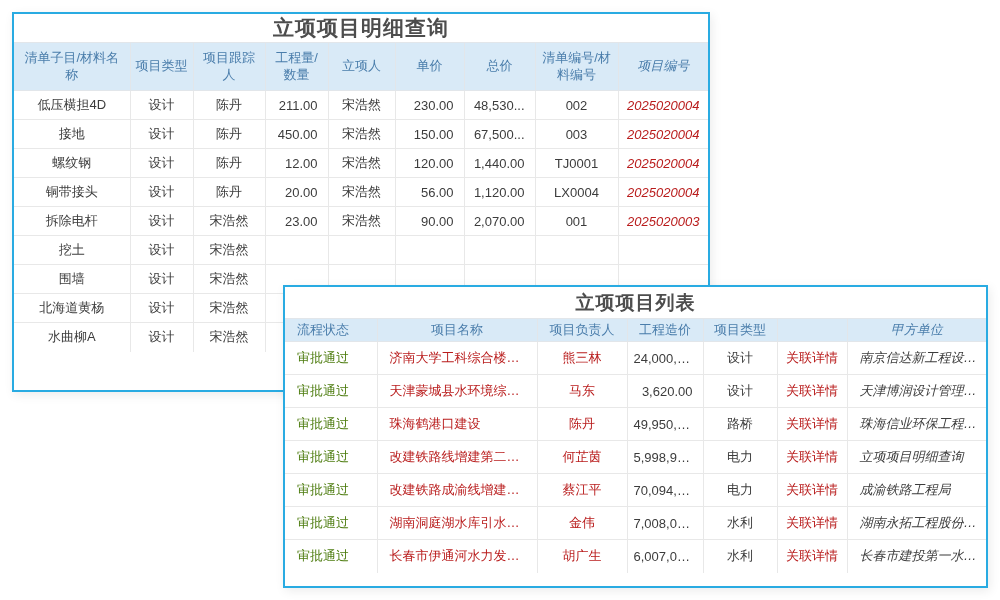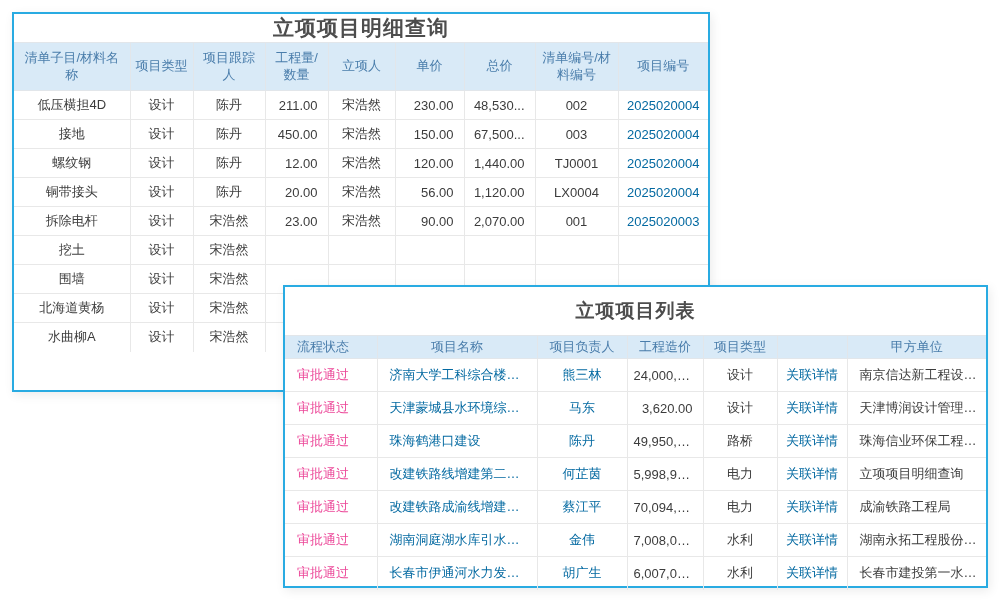--- a/index.html
+++ b/index.html
@@ -29,7 +29,7 @@
   .status-ok { color:#ec4899; }
   tr:last-child td { border-bottom:none; }
   td:first-child, th:first-child { border-left:none; }
-  td:last-child,  th:last-child  { border-right:none; }
+  td:last-child,  th:last-child  { border-right:none;font-style:italic; }
 </style>
 </head>
 <body>

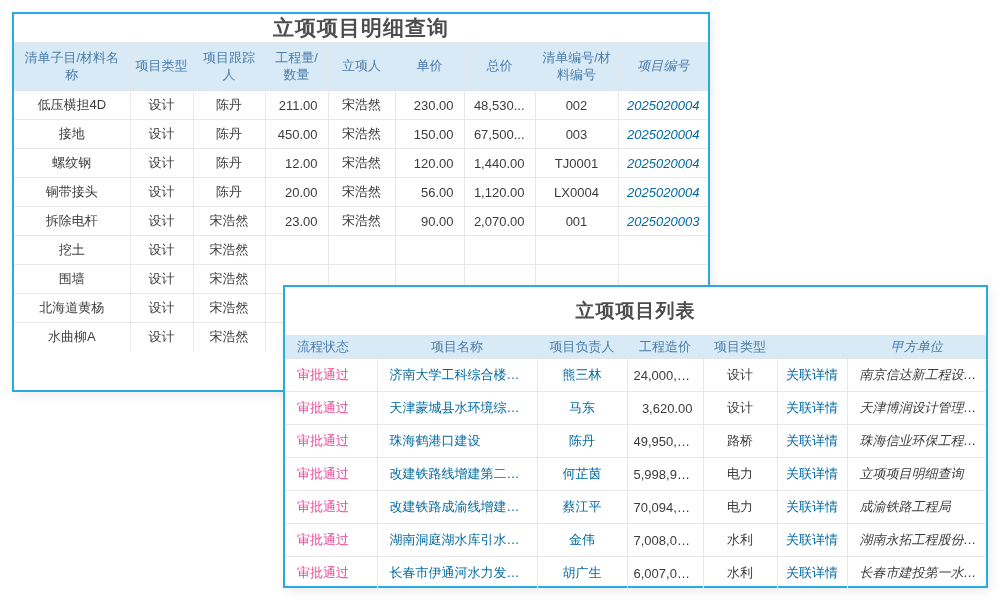--- a/index.html
+++ b/index.html
@@ -25,7 +25,7 @@
   .c { text-align:center; }
   .r { text-align:right; padding-right:10px; }
   .l { text-align:left; padding-left:12px; }
-  .link { color:#0369a1; cursor:pointer; }
+  .link { color:#b91c1c; cursor:pointer; }
   .status-ok { color:#ec4899; }
   tr:last-child td { border-bottom:none; }
   td:first-child, th:first-child { border-left:none; }

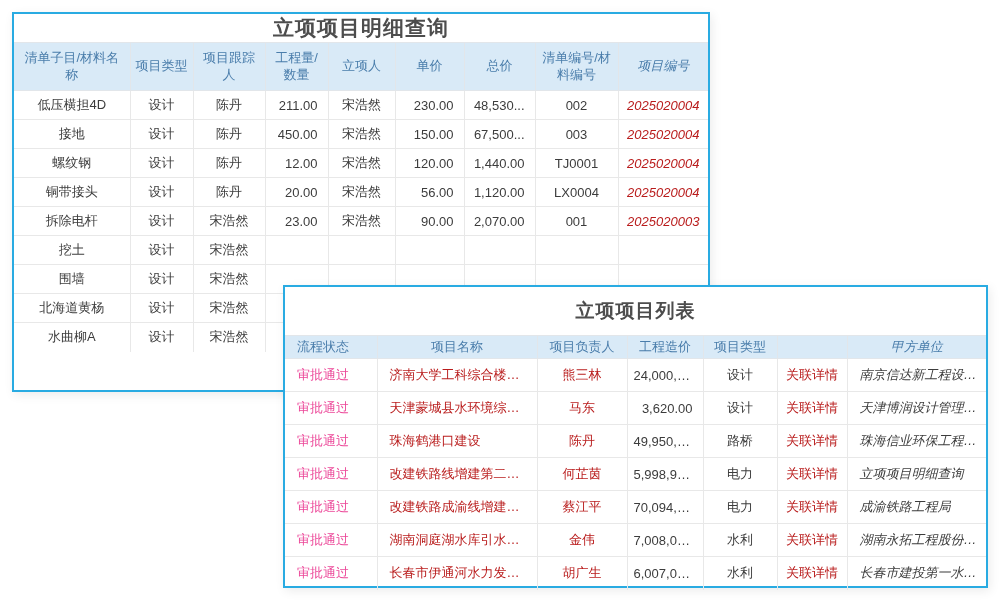--- a/index.html
+++ b/index.html
@@ -12,7 +12,7 @@
   .win-title { display:flex; align-items:center; justify-content:center;
                font-weight:bold; color:#4d4d4d; letter-spacing:1px; }
   #detail-window .win-title { height:28px; font-size:21px; }
-  #list-window   .win-title { height:48px; font-size:19px; }
+  #list-window   .win-title { height:31px; font-size:19px; }
   table { border-collapse:collapse; table-layout:fixed; width:100%; }
   th { background:#d9eaf7; color:#4a7dab; font-weight:normal; font-size:13px;
        border:1px solid #e2e6ea; line-height:1.3; padding:2px 4px; }

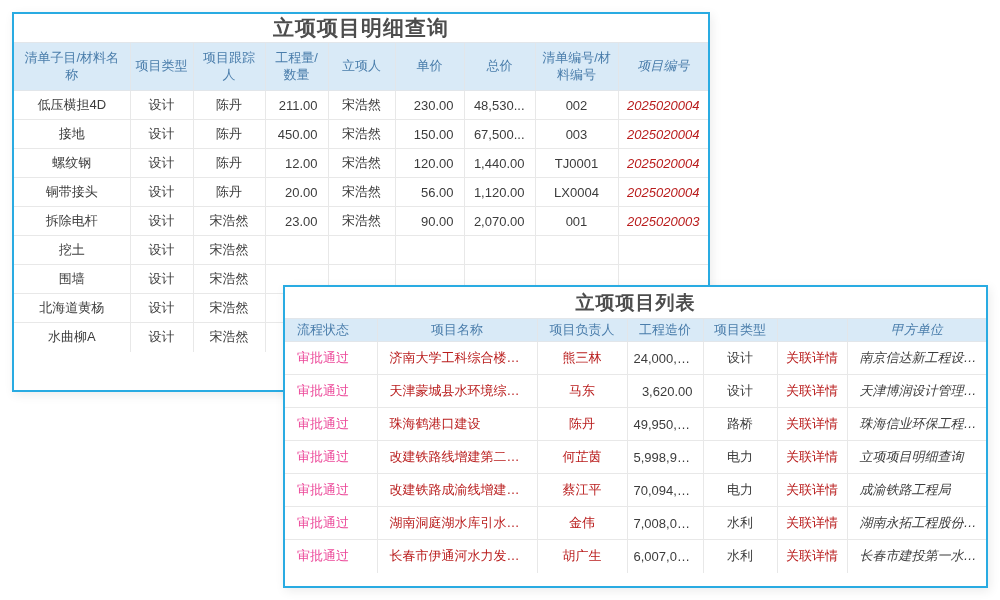--- a/index.html
+++ b/index.html
@@ -26,7 +26,7 @@
   .r { text-align:right; padding-right:10px; }
   .l { text-align:left; padding-left:12px; }
   .link { color:#b91c1c; cursor:pointer; }
-  .status-ok { color:#ec4899; }
+  .status-ok { color:#4d7c0f; }
   tr:last-child td { border-bottom:none; }
   td:first-child, th:first-child { border-left:none; }
   td:last-child,  th:last-child  { border-right:none;font-style:italic; }

